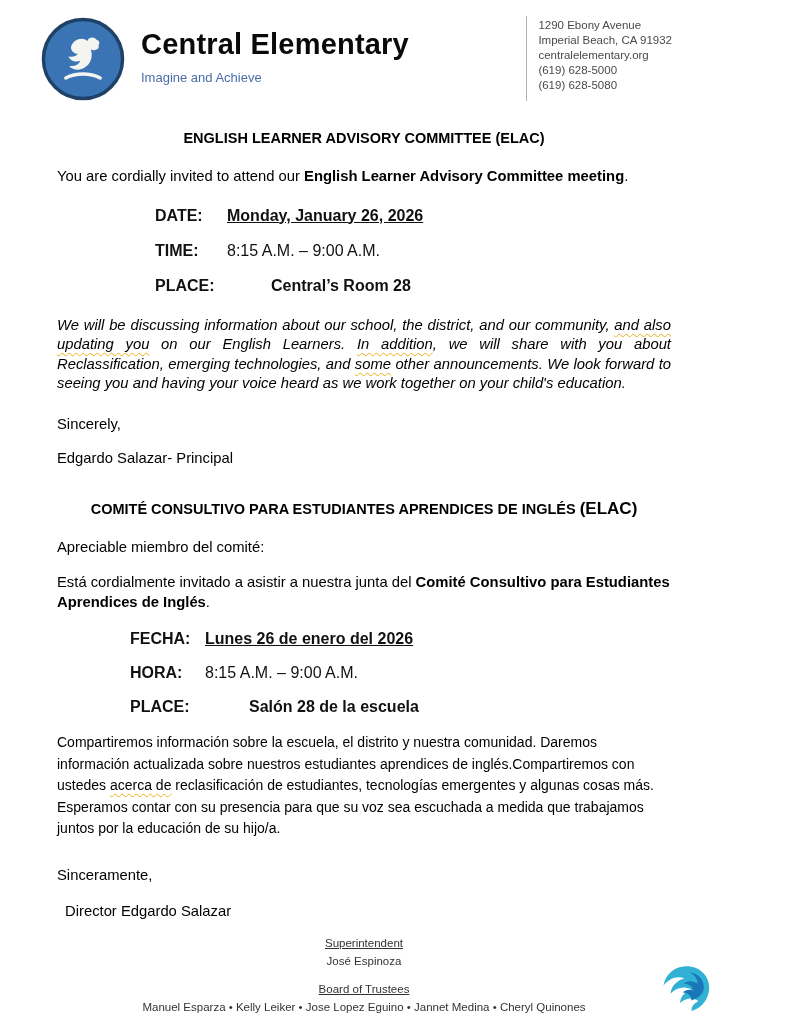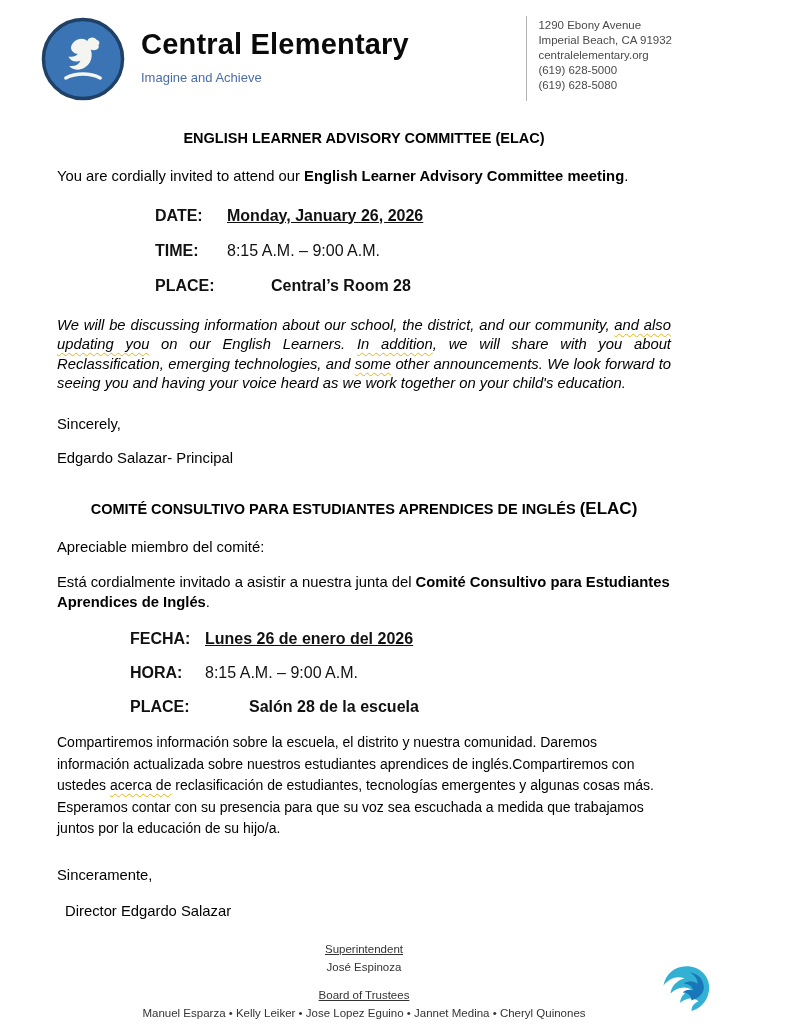--- a/index.html
+++ b/index.html
@@ -54,7 +54,7 @@
 
   
   .footer {
-    position: absolute; left: 0; right: 0; bottom: 7px;
+    position: absolute; left: 0; right: 0; bottom: 13px;
     text-align: center; font-size: 11.5px; line-height: 18px; color: #333;
   }
   .footer .gap { height: 10px; }

